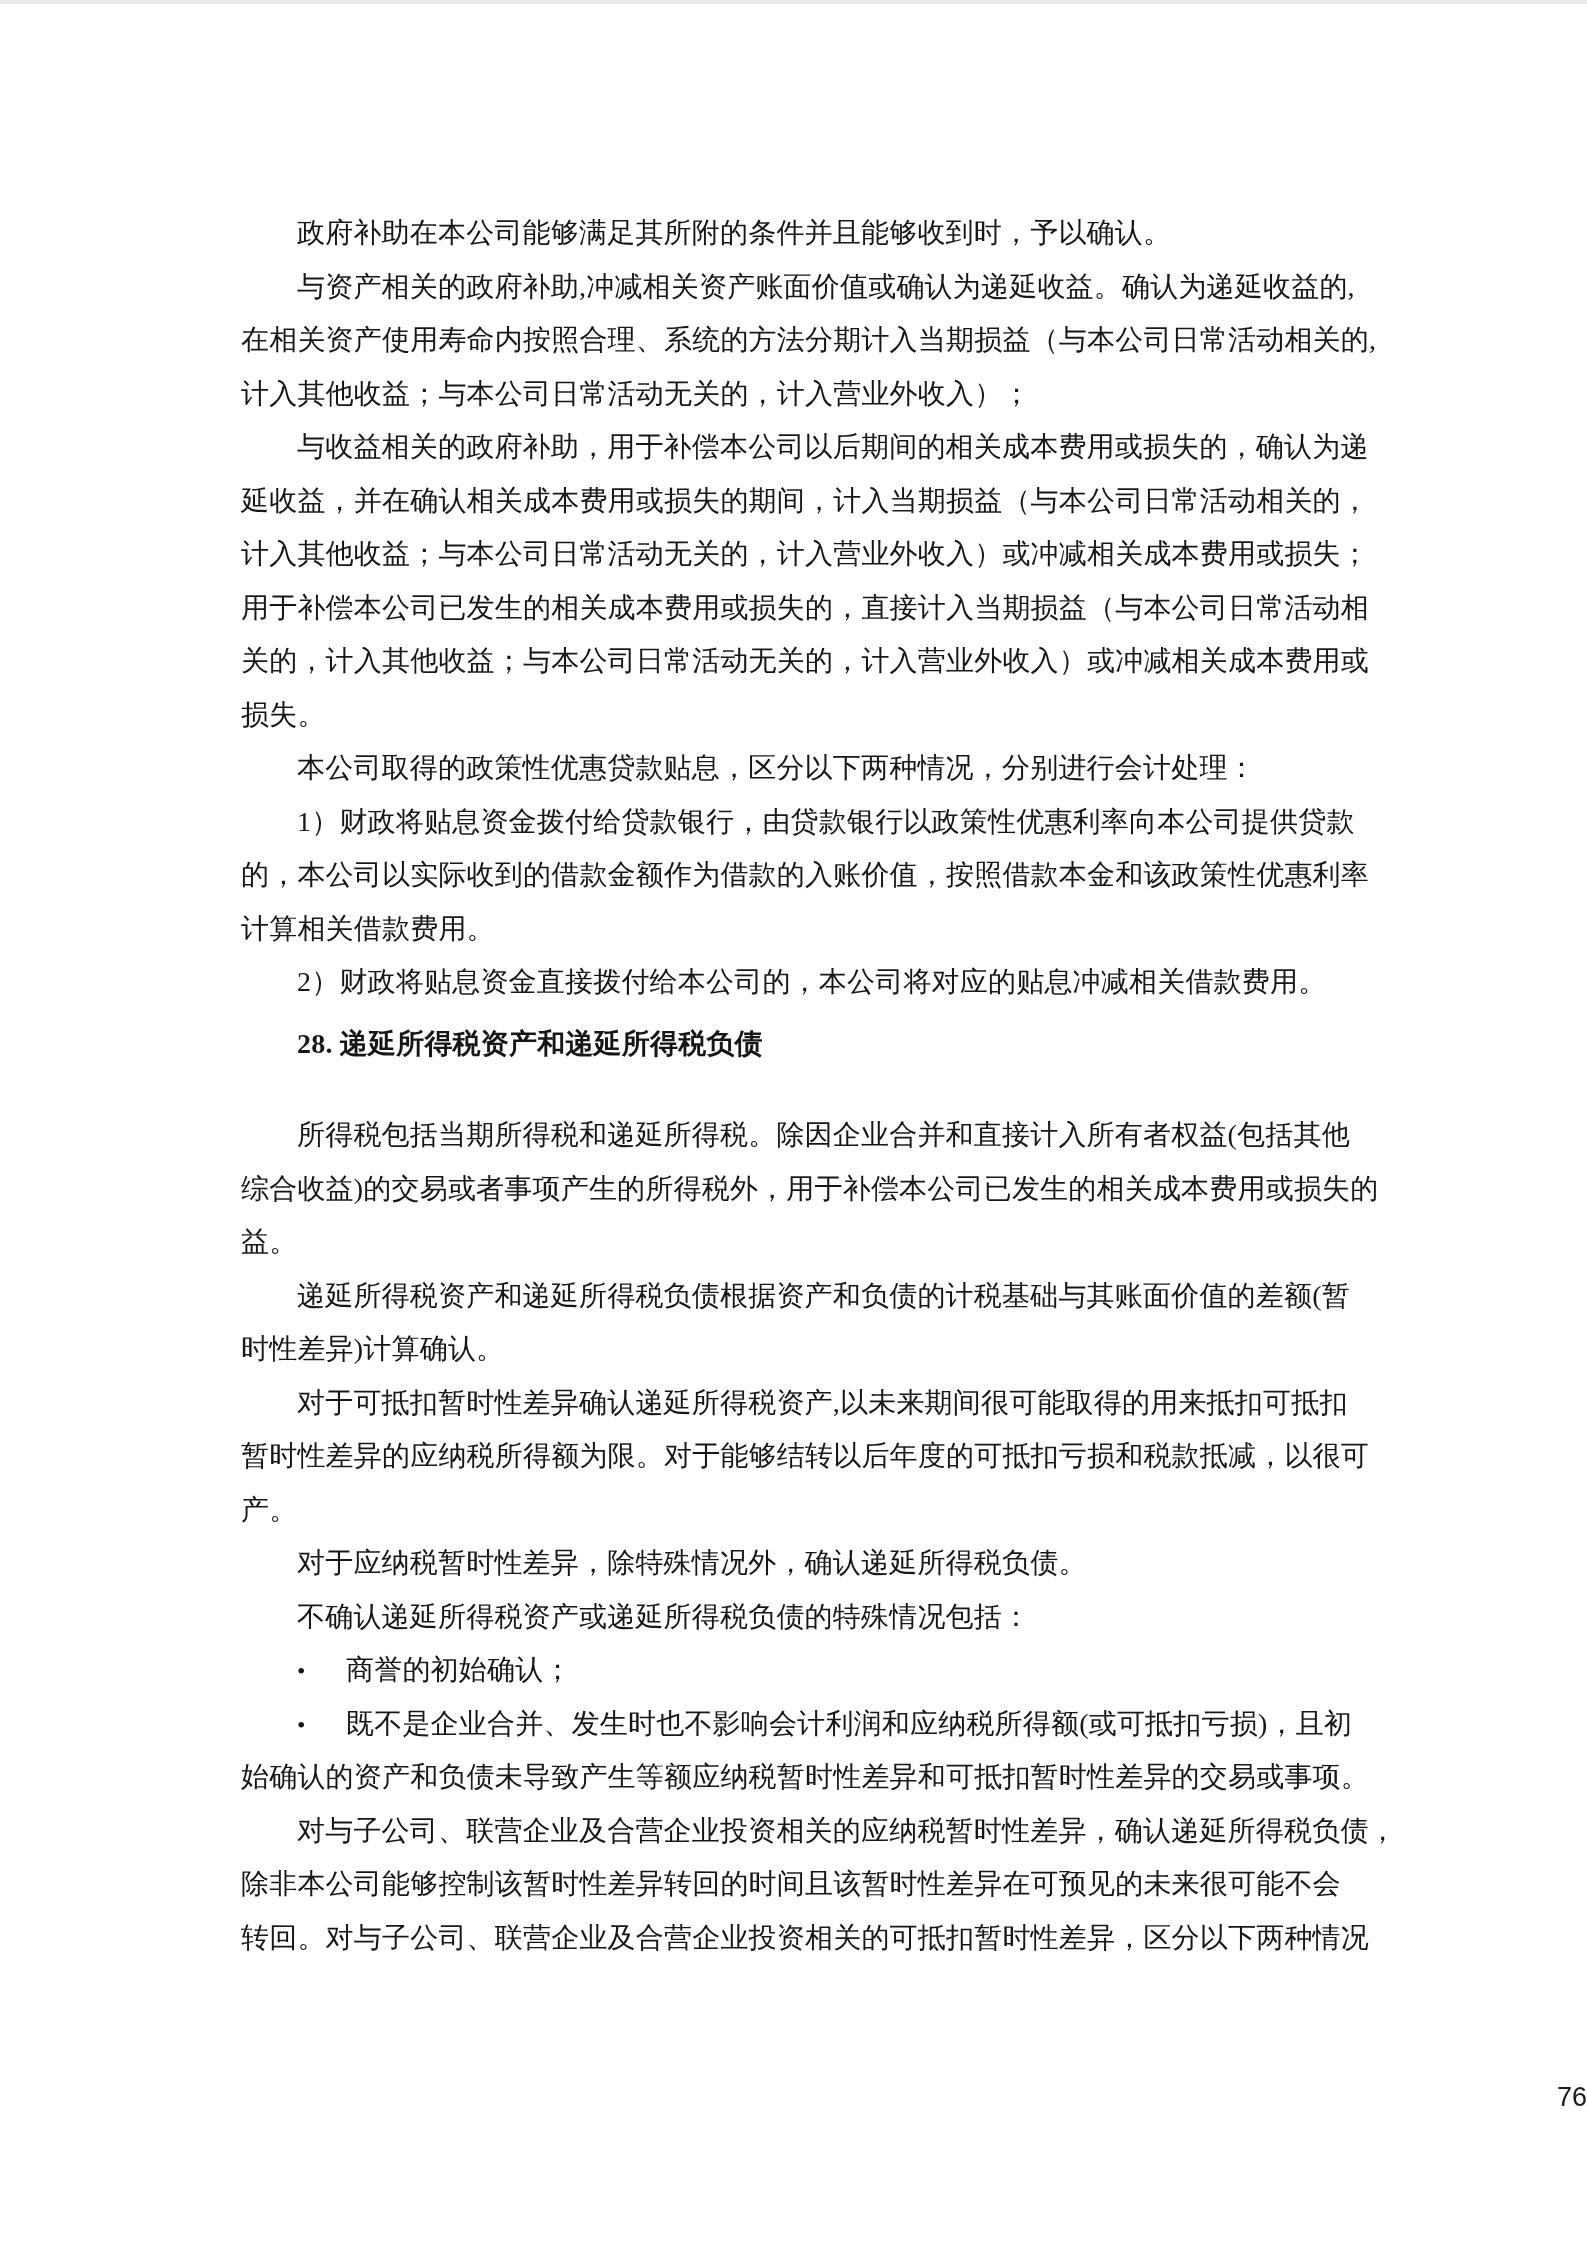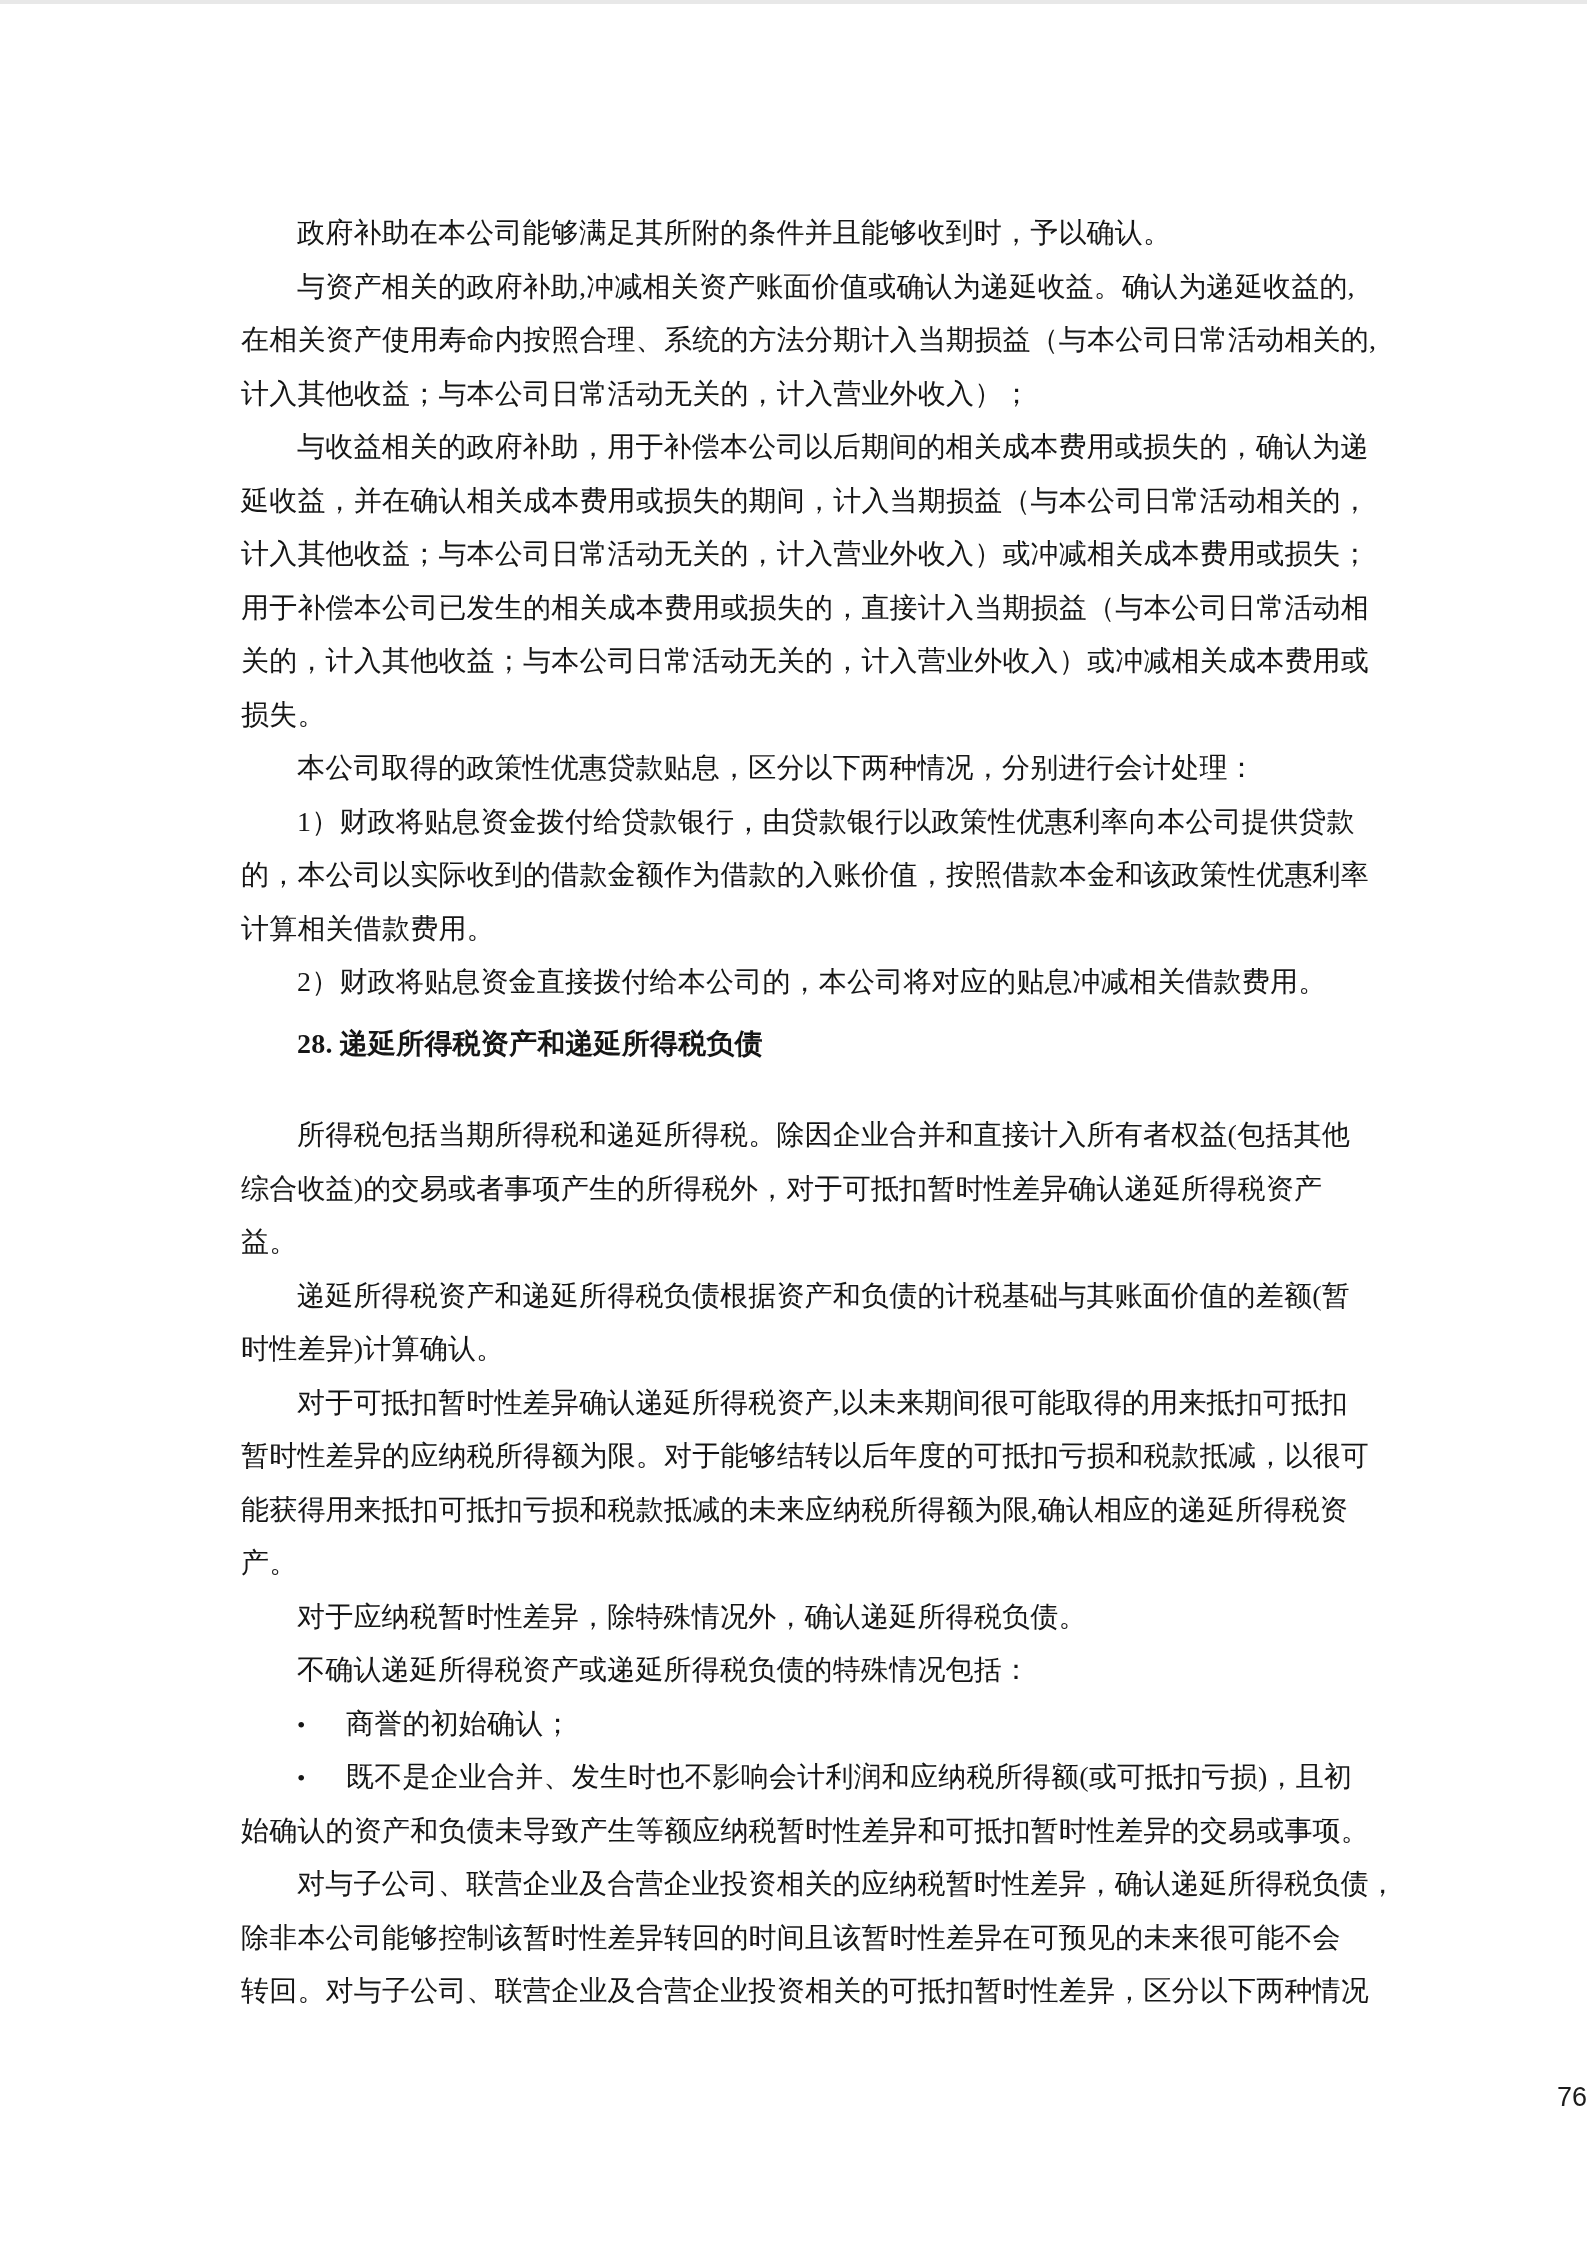--- a/index.html
+++ b/index.html
@@ -80,7 +80,7 @@
     <div class="line indent">2）财政将贴息资金直接拨付给本公司的，本公司将对应的贴息冲减相关借款费用。</div>
     <div class="line heading-spaced">28. 递延所得税资产和递延所得税负债</div>
     <div class="line indent">所得税包括当期所得税和递延所得税。除因企业合并和直接计入所有者权益(包括其他</div>
-    <div class="line">综合收益)的交易或者事项产生的所得税外，对于可抵扣暂时性差异确认递延所得税资产</div>
+    <div class="line">综合收益)的交易或者事项产生的所得税外，用于补偿本公司已发生的相关成本费用或损失的</div>
     <div class="line">益。</div>
     <div class="line indent">递延所得税资产和递延所得税负债根据资产和负债的计税基础与其账面价值的差额(暂</div>
     <div class="line">时性差异)计算确认。</div>

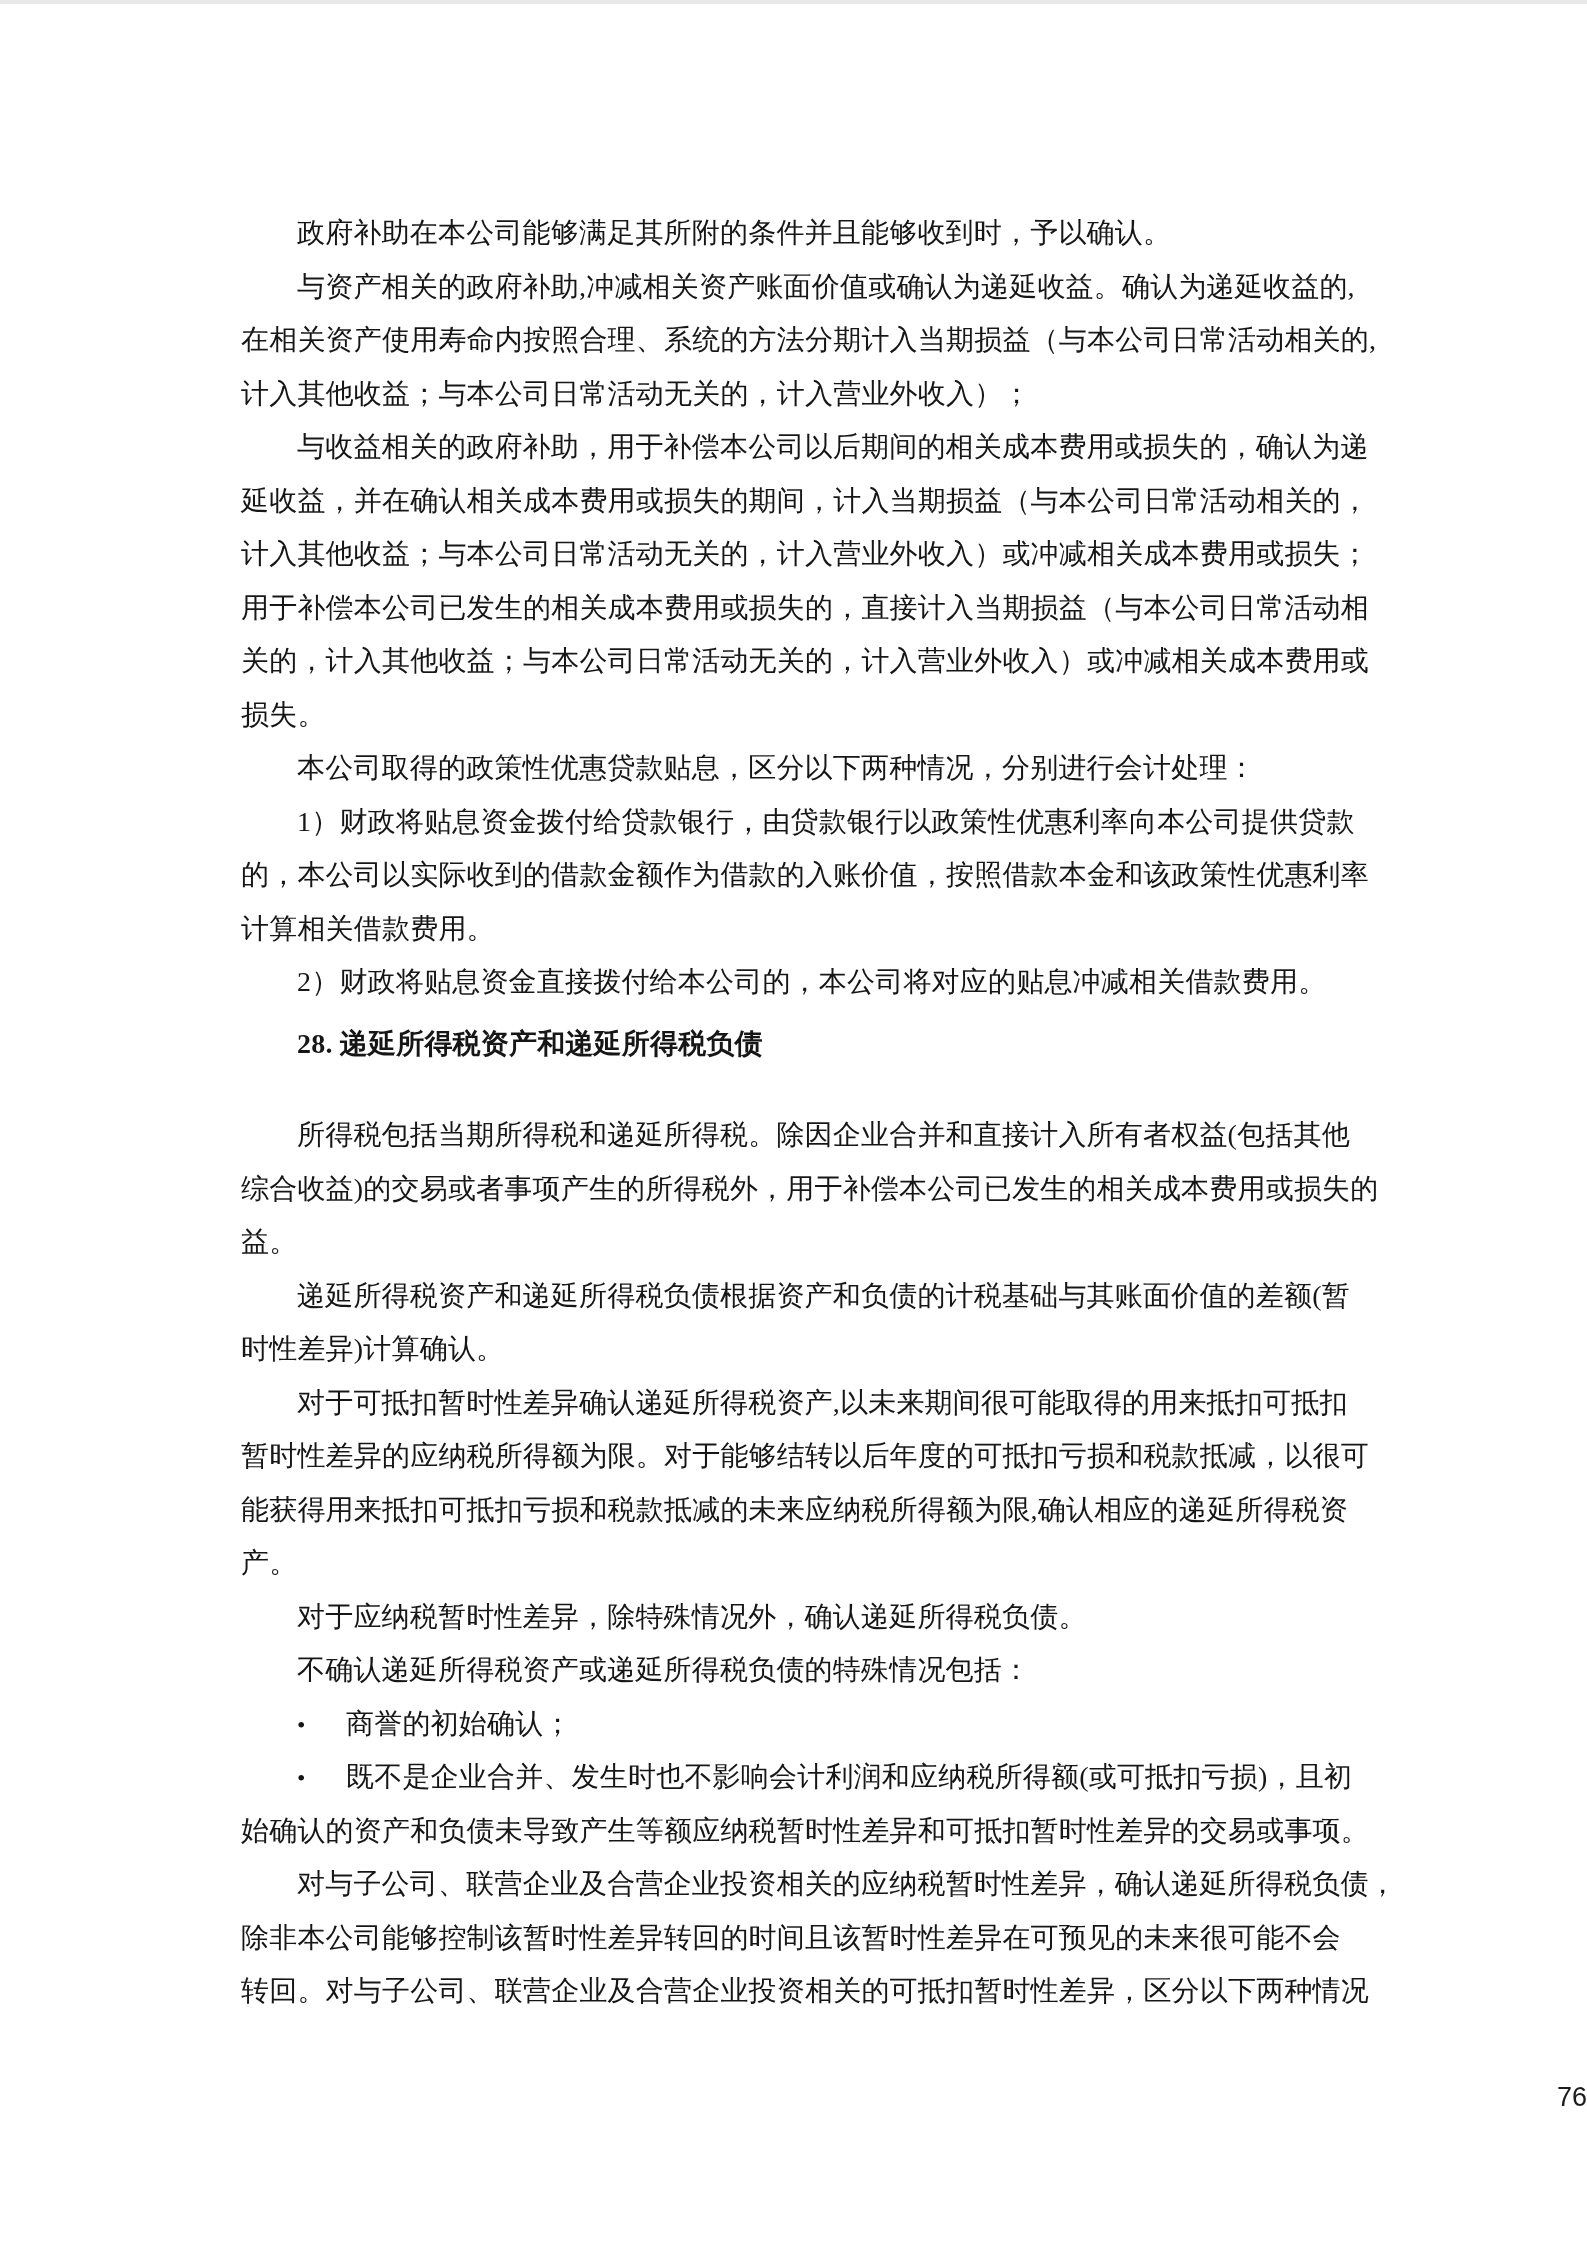--- a/index.html
+++ b/index.html
@@ -86,7 +86,6 @@
     <div class="line">时性差异)计算确认。</div>
     <div class="line indent">对于可抵扣暂时性差异确认递延所得税资产,以未来期间很可能取得的用来抵扣可抵扣</div>
     <div class="line">暂时性差异的应纳税所得额为限。对于能够结转以后年度的可抵扣亏损和税款抵减，以很可</div>
-    <div class="line">能获得用来抵扣可抵扣亏损和税款抵减的未来应纳税所得额为限,确认相应的递延所得税资</div>
     <div class="line">产。</div>
     <div class="line indent">对于应纳税暂时性差异，除特殊情况外，确认递延所得税负债。</div>
     <div class="line indent">不确认递延所得税资产或递延所得税负债的特殊情况包括：</div>

